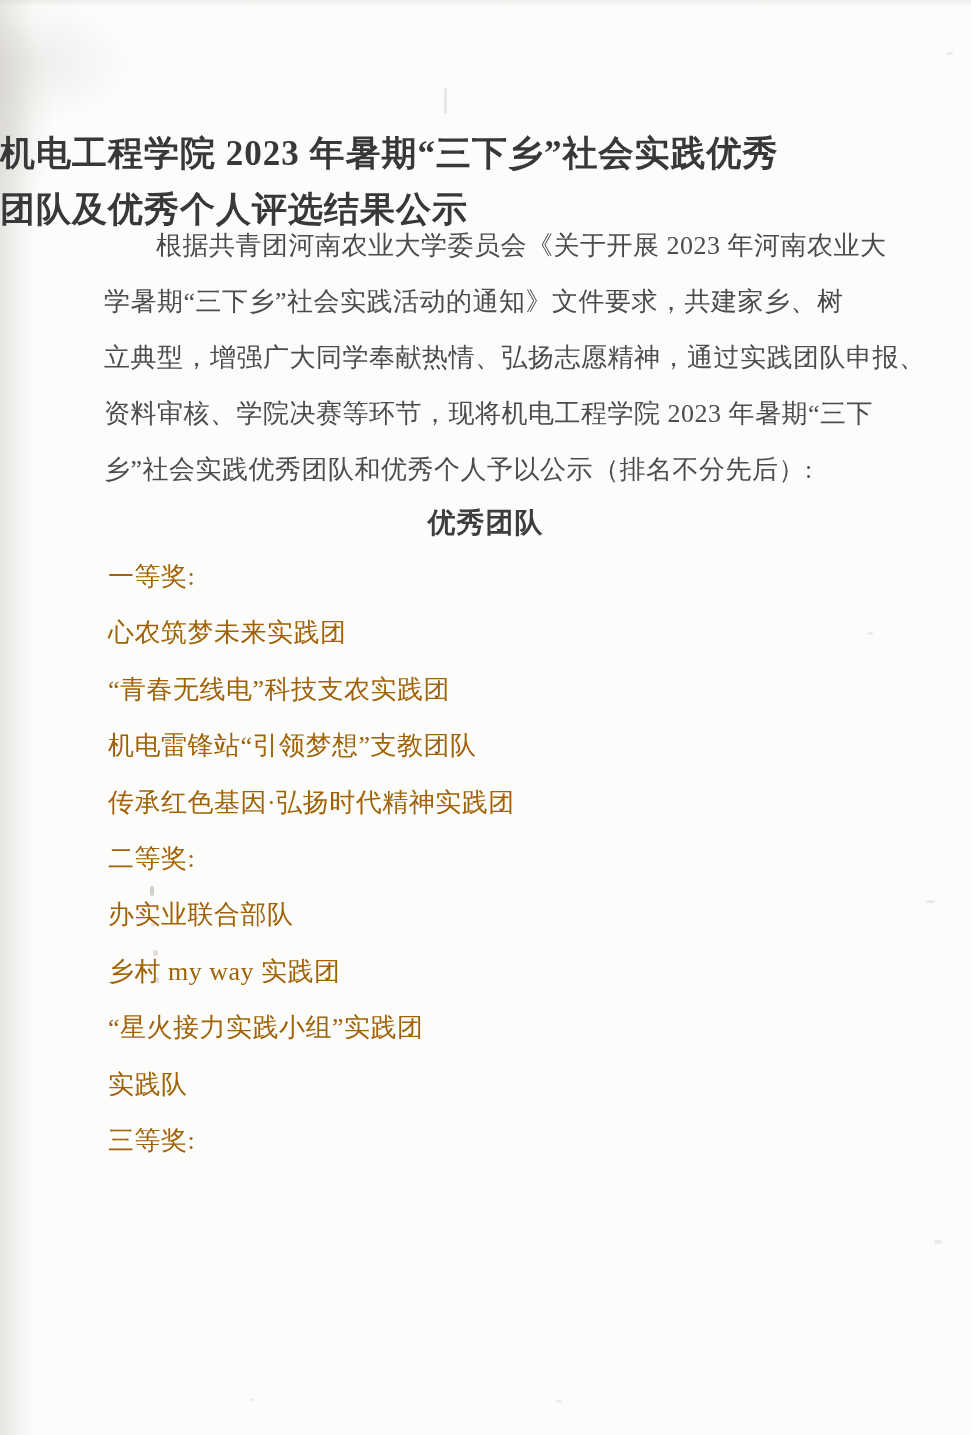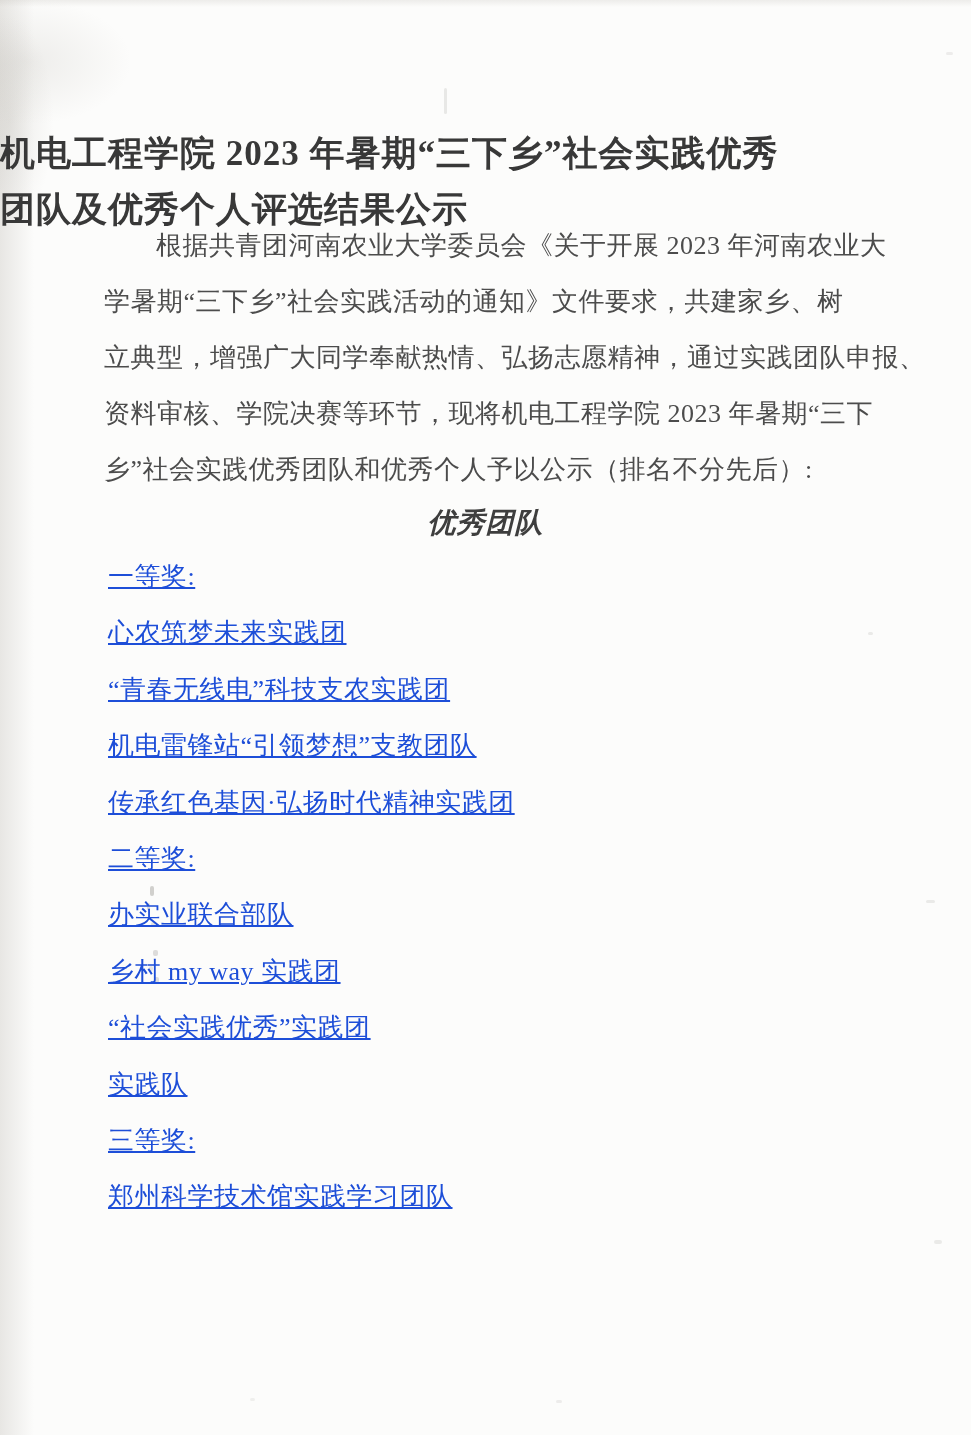--- a/index.html
+++ b/index.html
@@ -71,7 +71,6 @@
     font-weight: bold;
     letter-spacing: 1px;
     color: #3e3e3e;
-    font-style: italic;
   }
   .award-list {
     position: absolute;

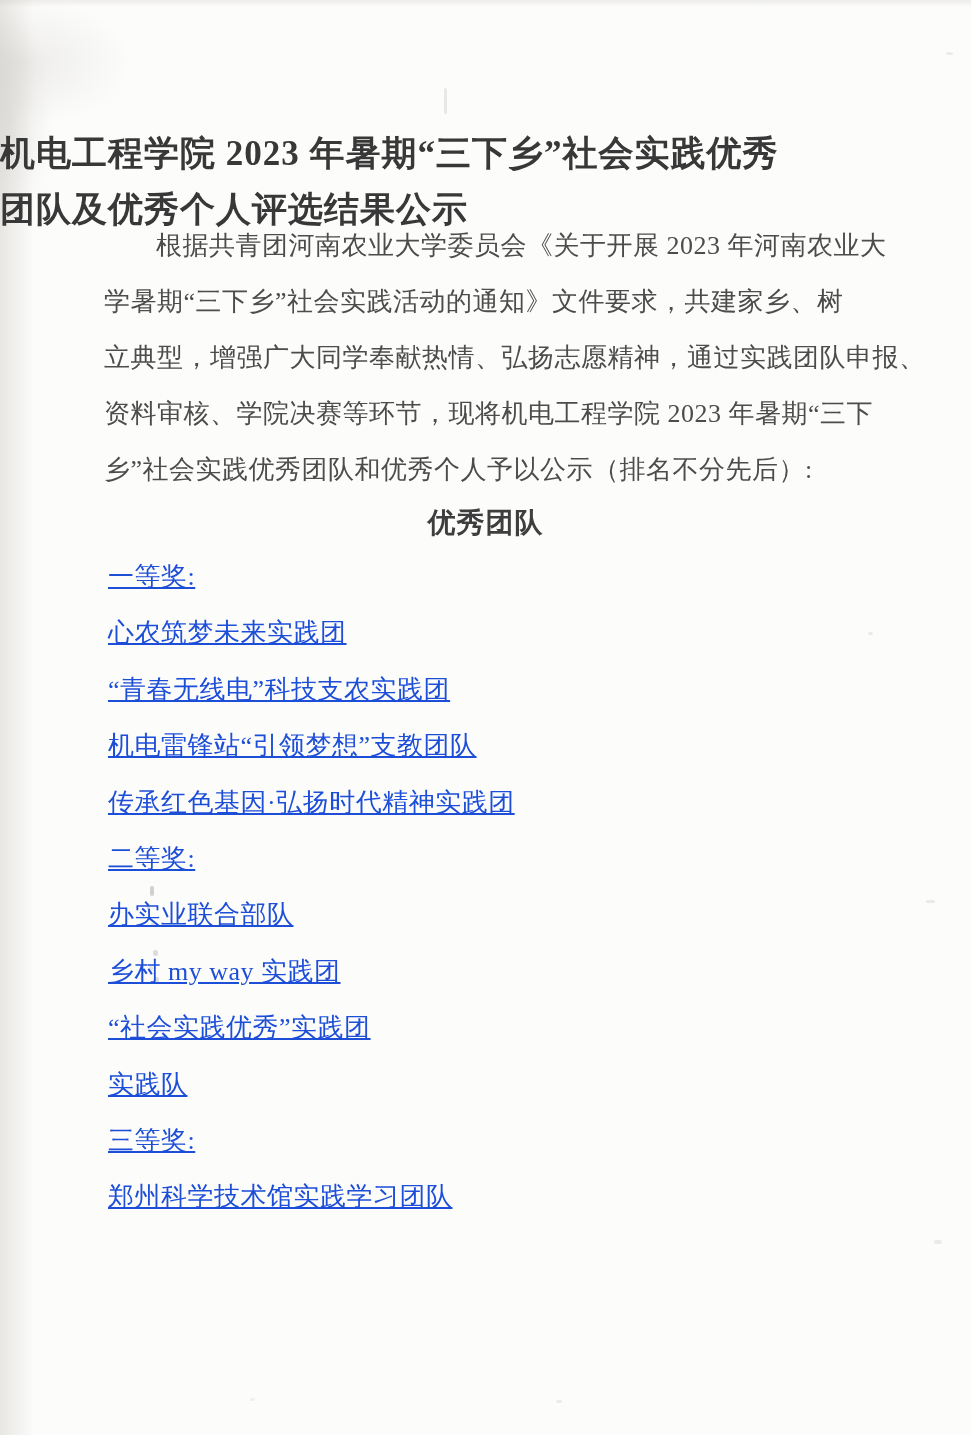--- a/index.html
+++ b/index.html
@@ -78,8 +78,7 @@
     font-size: 26px;
     line-height: 56.4px;
     letter-spacing: 0.5px;
-    color: #1d4ed8;
-    text-decoration: underline;
+    color: #a16207;
   }
   .award-list .group-label { white-space: nowrap; }
   .award-list .team { white-space: nowrap; }

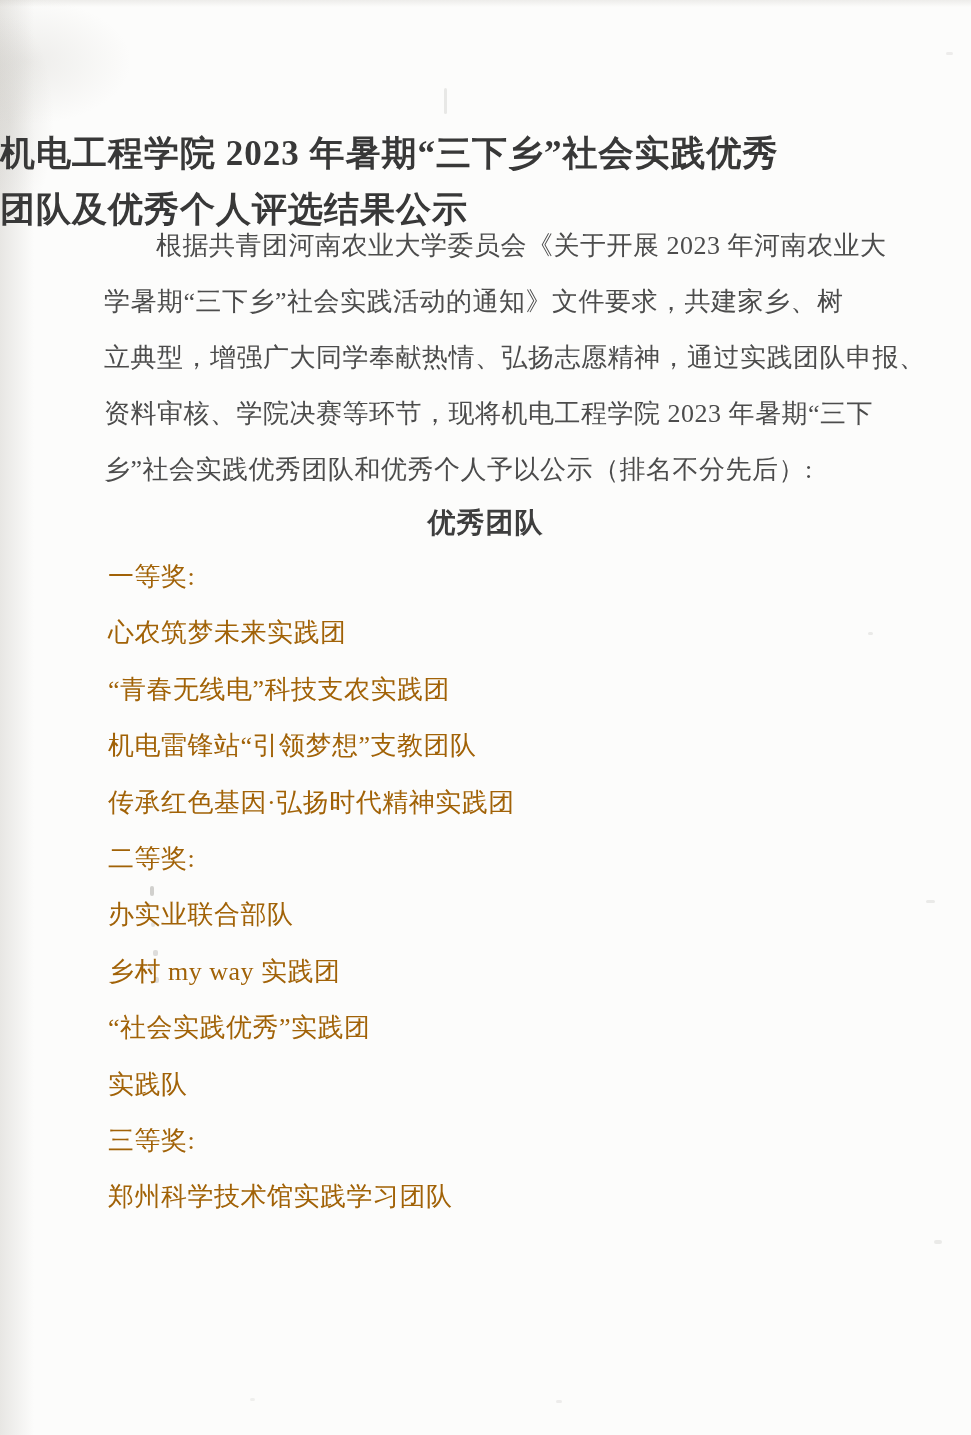--- a/index.html
+++ b/index.html
@@ -132,7 +132,7 @@
     <div class="group-label">二等奖:</div>
     <div class="team">办实业联合部队</div>
     <div class="team">乡村 my way 实践团</div>
-    <div class="team">“社会实践优秀”实践团</div>
+    <div class="team">“星火接力实践小组”实践团</div>
     <div class="team">实践队</div>
 
     <div class="group-label">三等奖:</div>

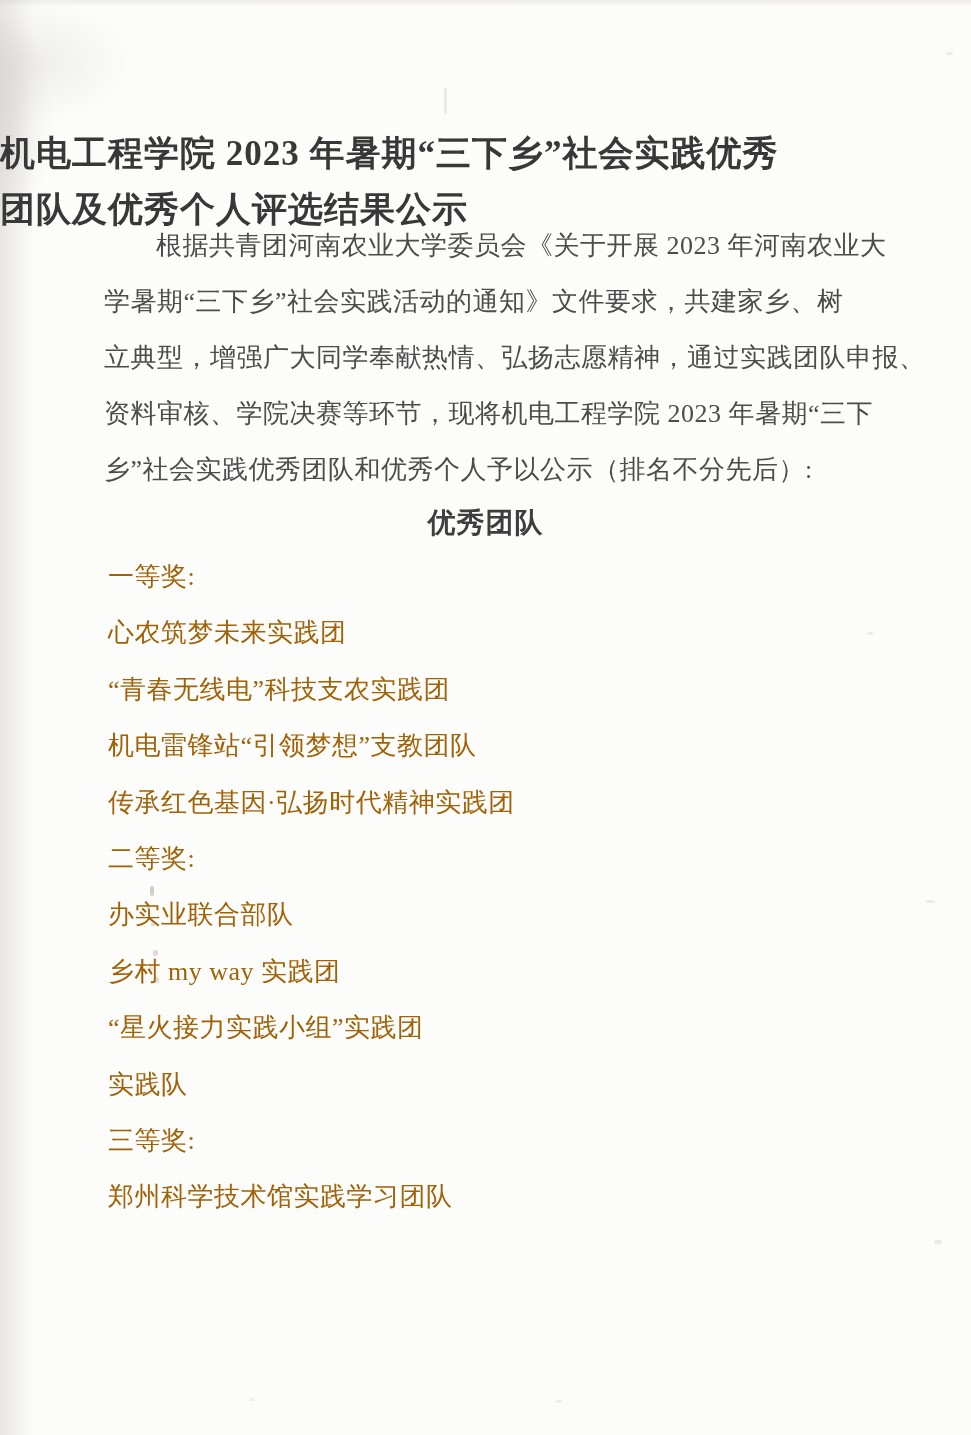--- a/index.html
+++ b/index.html
@@ -136,7 +136,6 @@
     <div class="team">实践队</div>
 
     <div class="group-label">三等奖:</div>
-    <div class="team">郑州科学技术馆实践学习团队</div>
   </div>
 
 </div>

